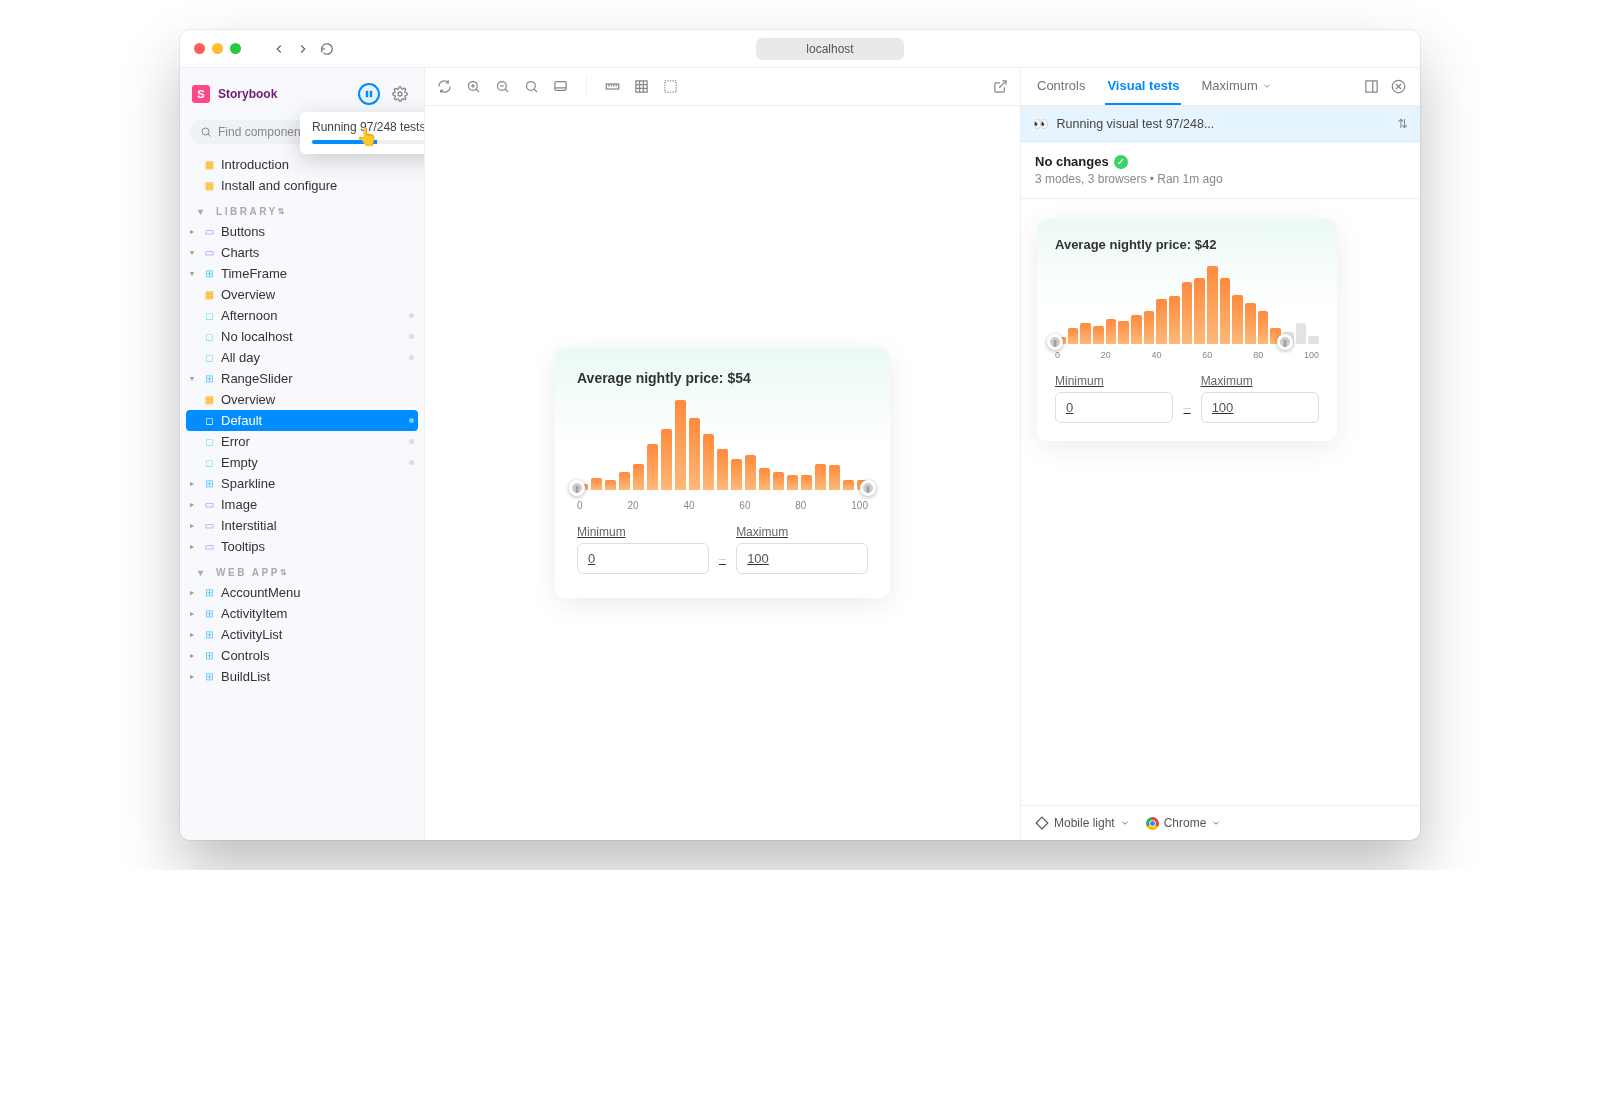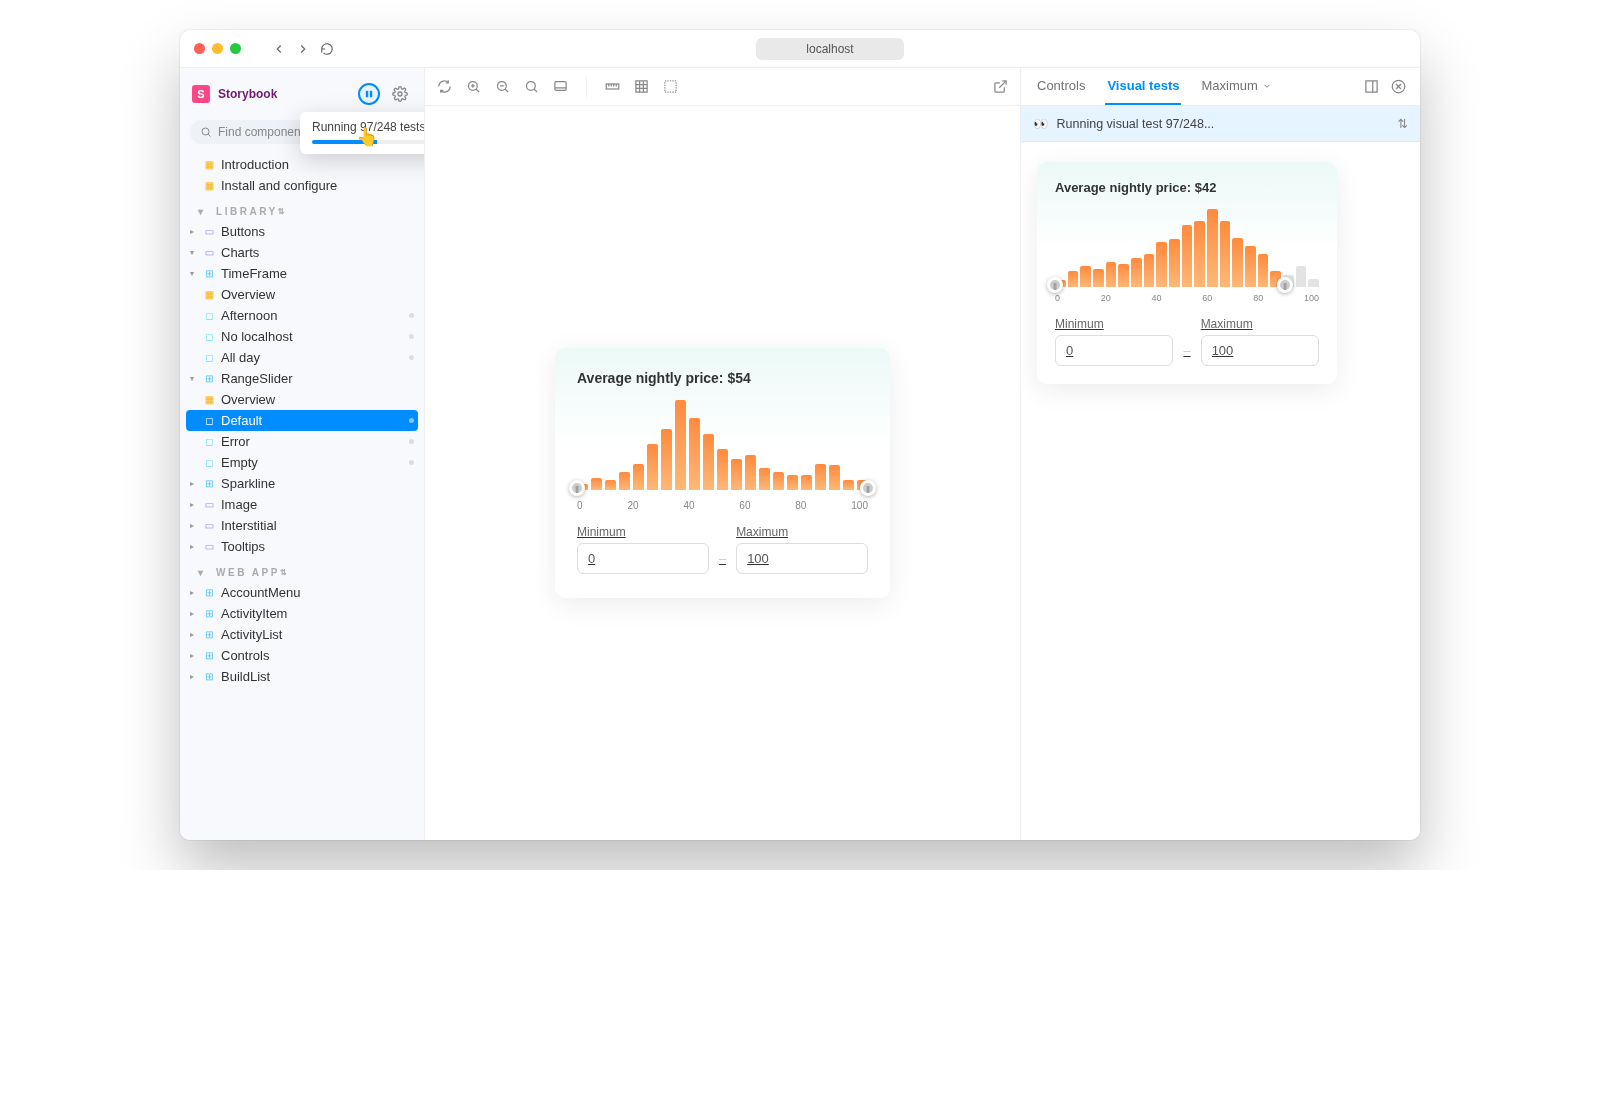--- a/index.html
+++ b/index.html
@@ -441,6 +441,13 @@
         <span>Running visual test 97/248...</span>
         <span class="sort">⇅</span>
       </div>
+      <div class="summary">
+        <div class="line1">
+            <span>No changes</span>
+            <span class="check">✓</span>
+          </div>
+        <div class="line2">3 modes, 3 browsers • Ran 1m ago</div>
+      </div>
       <div class="pcontent">
         <div class="card mint sm">
           <h4>Average nightly price: $42</h4>

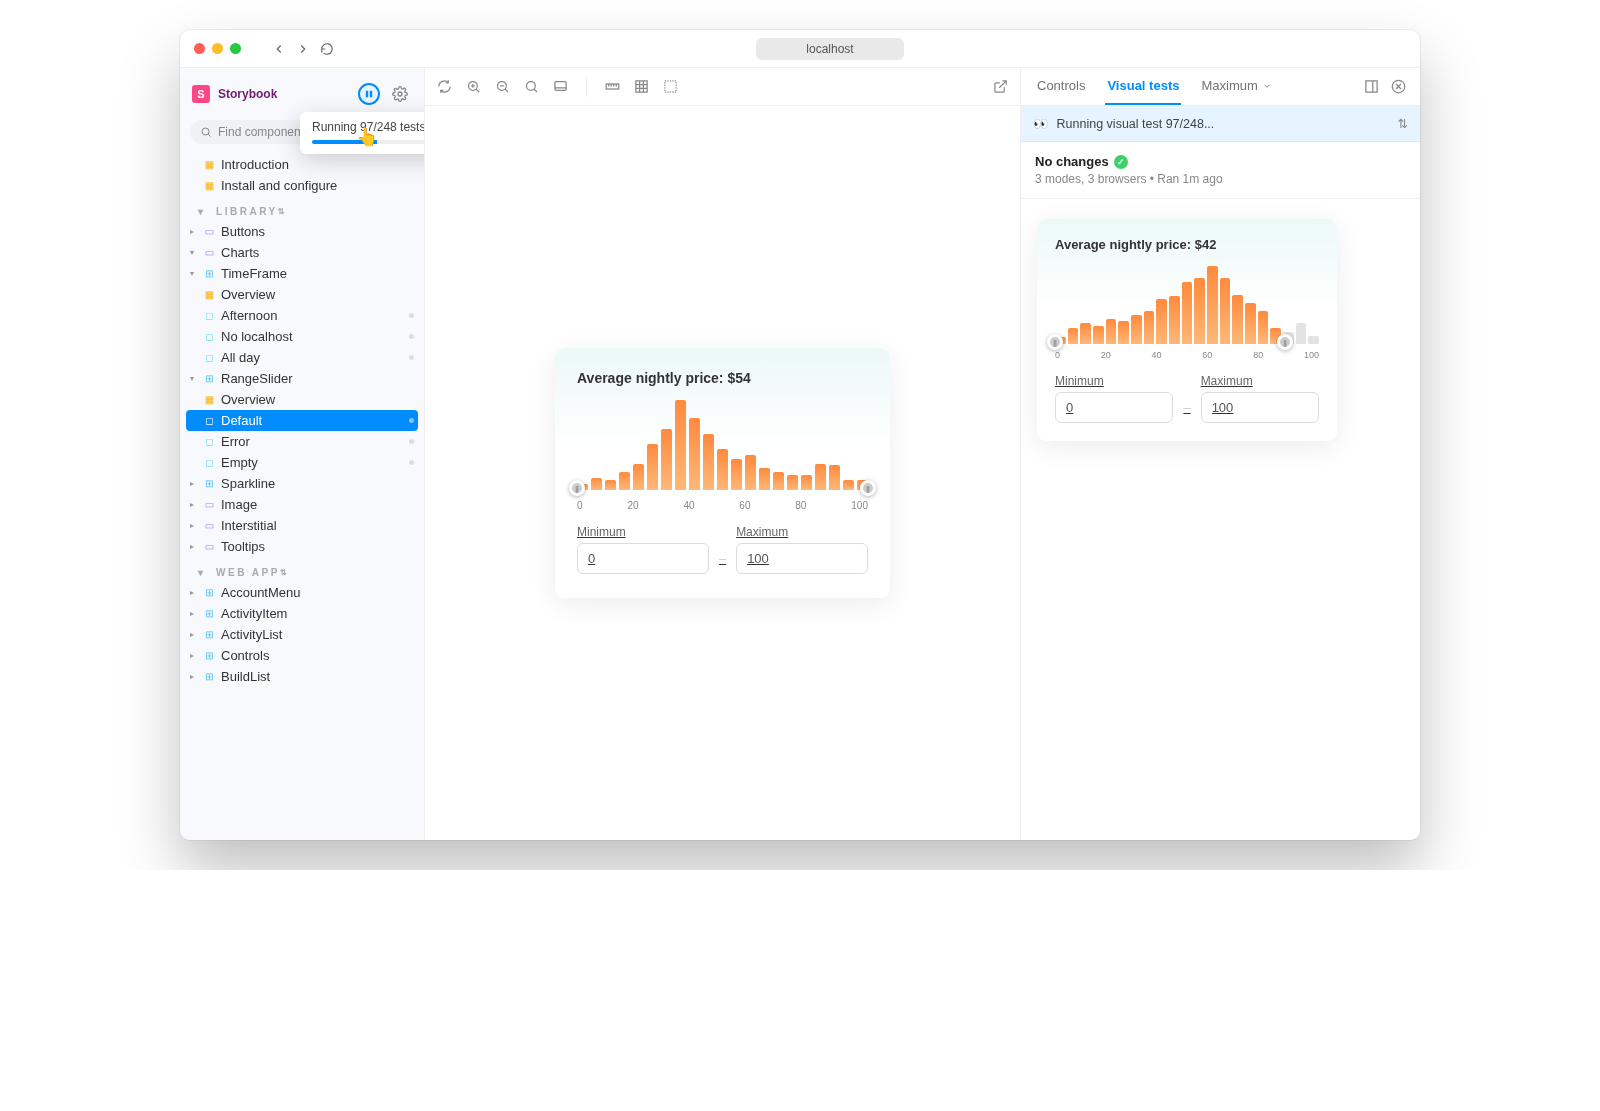--- a/index.html
+++ b/index.html
@@ -497,6 +497,24 @@
           </div>
         </div>
       </div>
+      <div class="pfoot">
+        <div class="item">
+          <svg width="14" height="14" viewBox="0 0 24 24" fill="none" stroke="currentColor" stroke-width="2">
+              <path d="M12 2 L22 12 L12 22 L2 12 Z"></path>
+            </svg>
+          <span>Mobile light</span>
+          <svg width="10" height="10" viewBox="0 0 24 24" fill="none" stroke="currentColor" stroke-width="2">
+              <polyline points="6 9 12 15 18 9"></polyline>
+            </svg>
+        </div>
+        <div class="item">
+          <span class="chrome"></span>
+          <span>Chrome</span>
+          <svg width="10" height="10" viewBox="0 0 24 24" fill="none" stroke="currentColor" stroke-width="2">
+              <polyline points="6 9 12 15 18 9"></polyline>
+            </svg>
+        </div>
+      </div>
     </div>
 
   </div>

